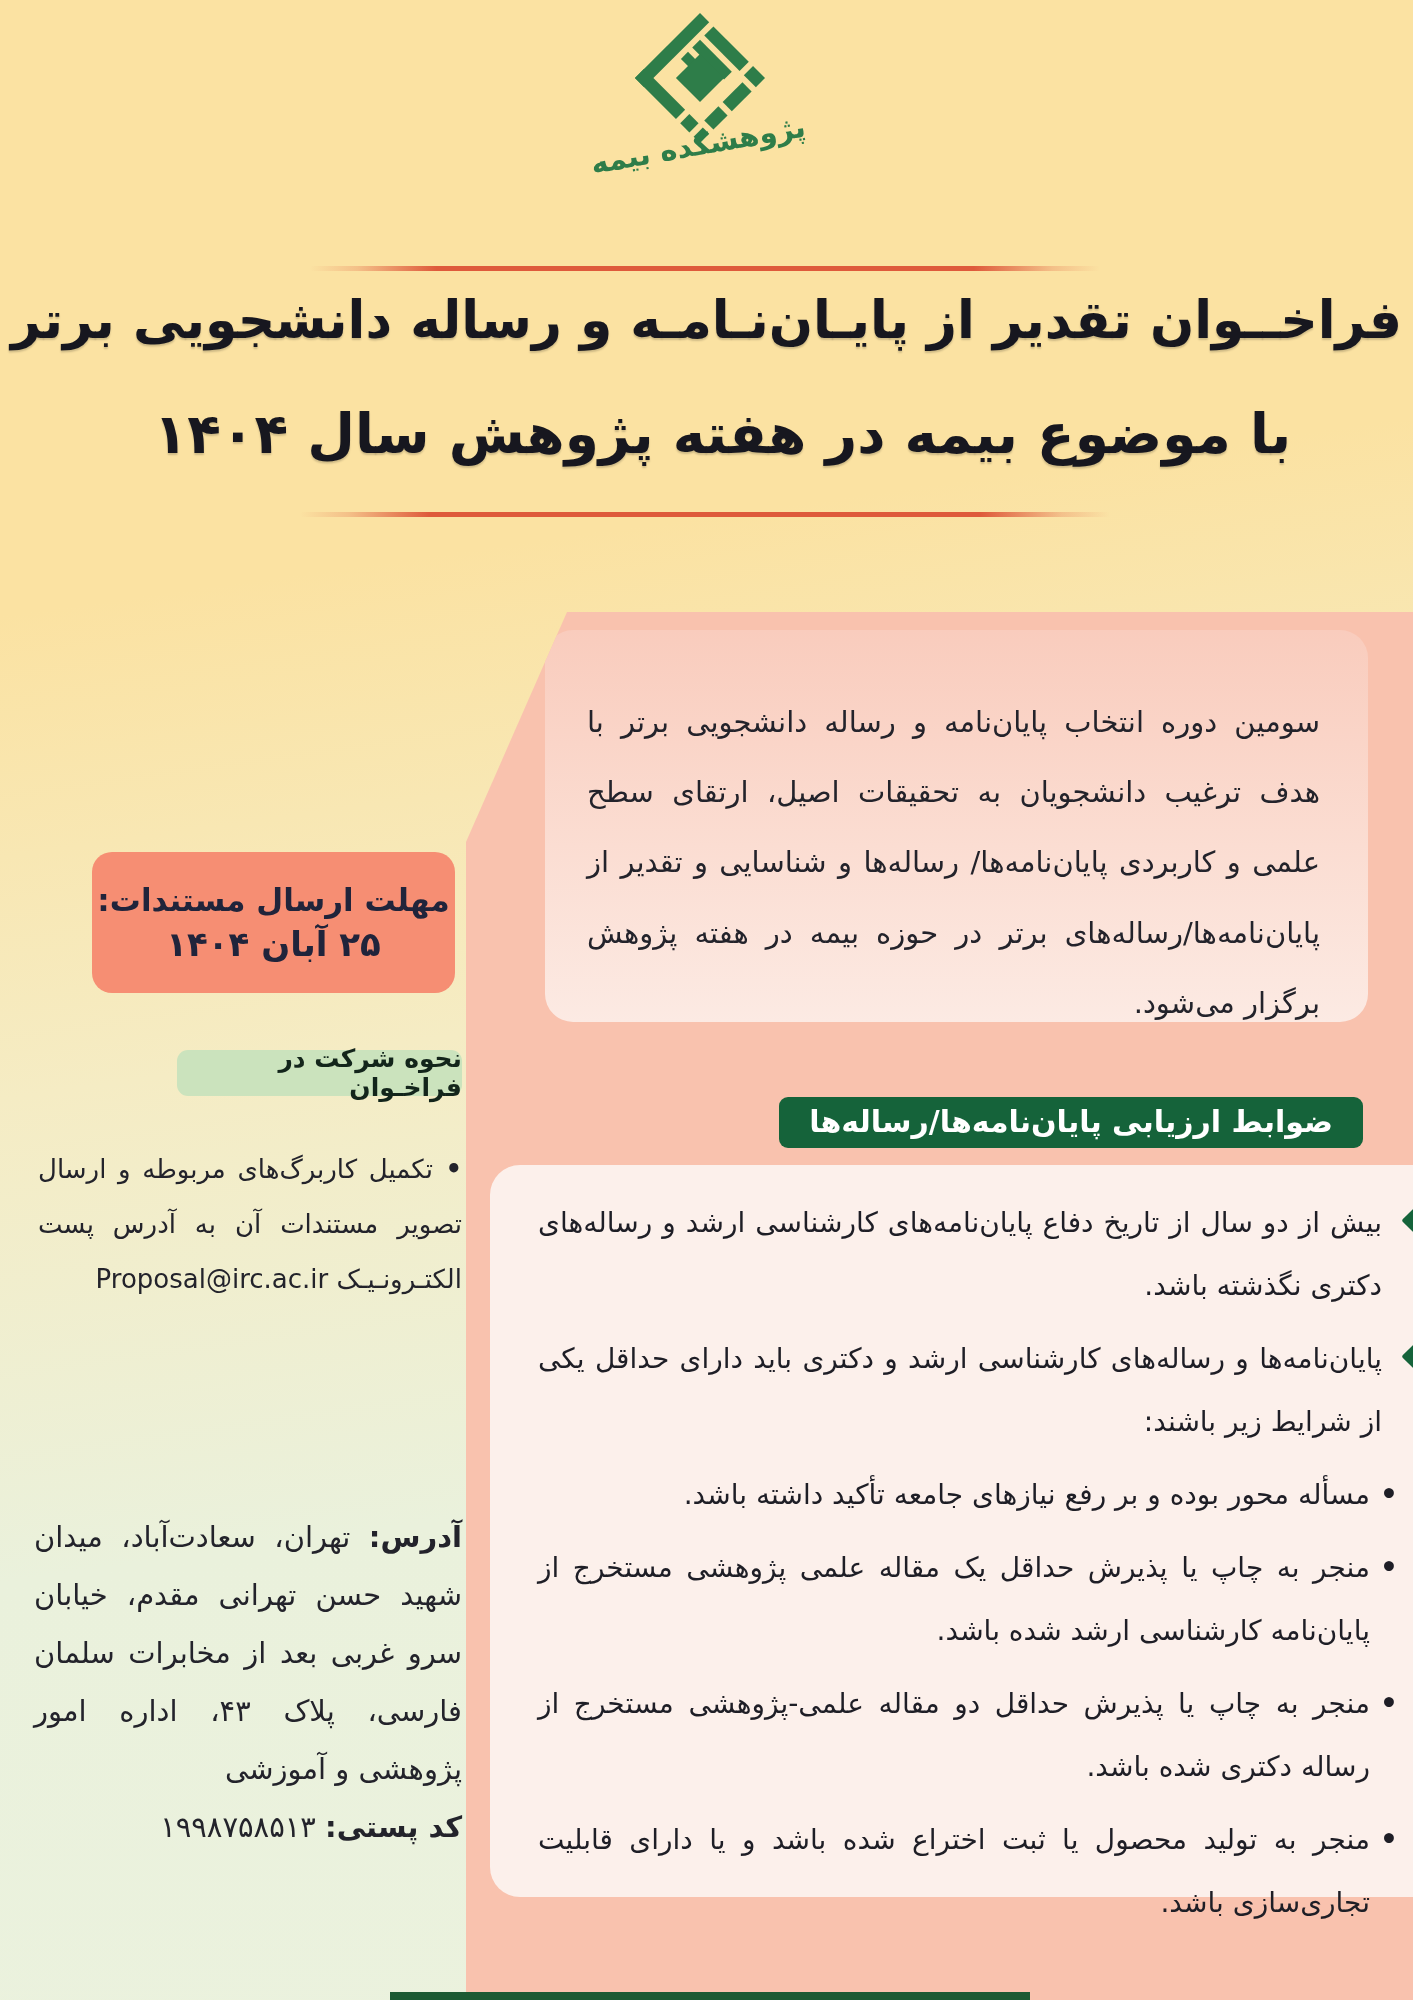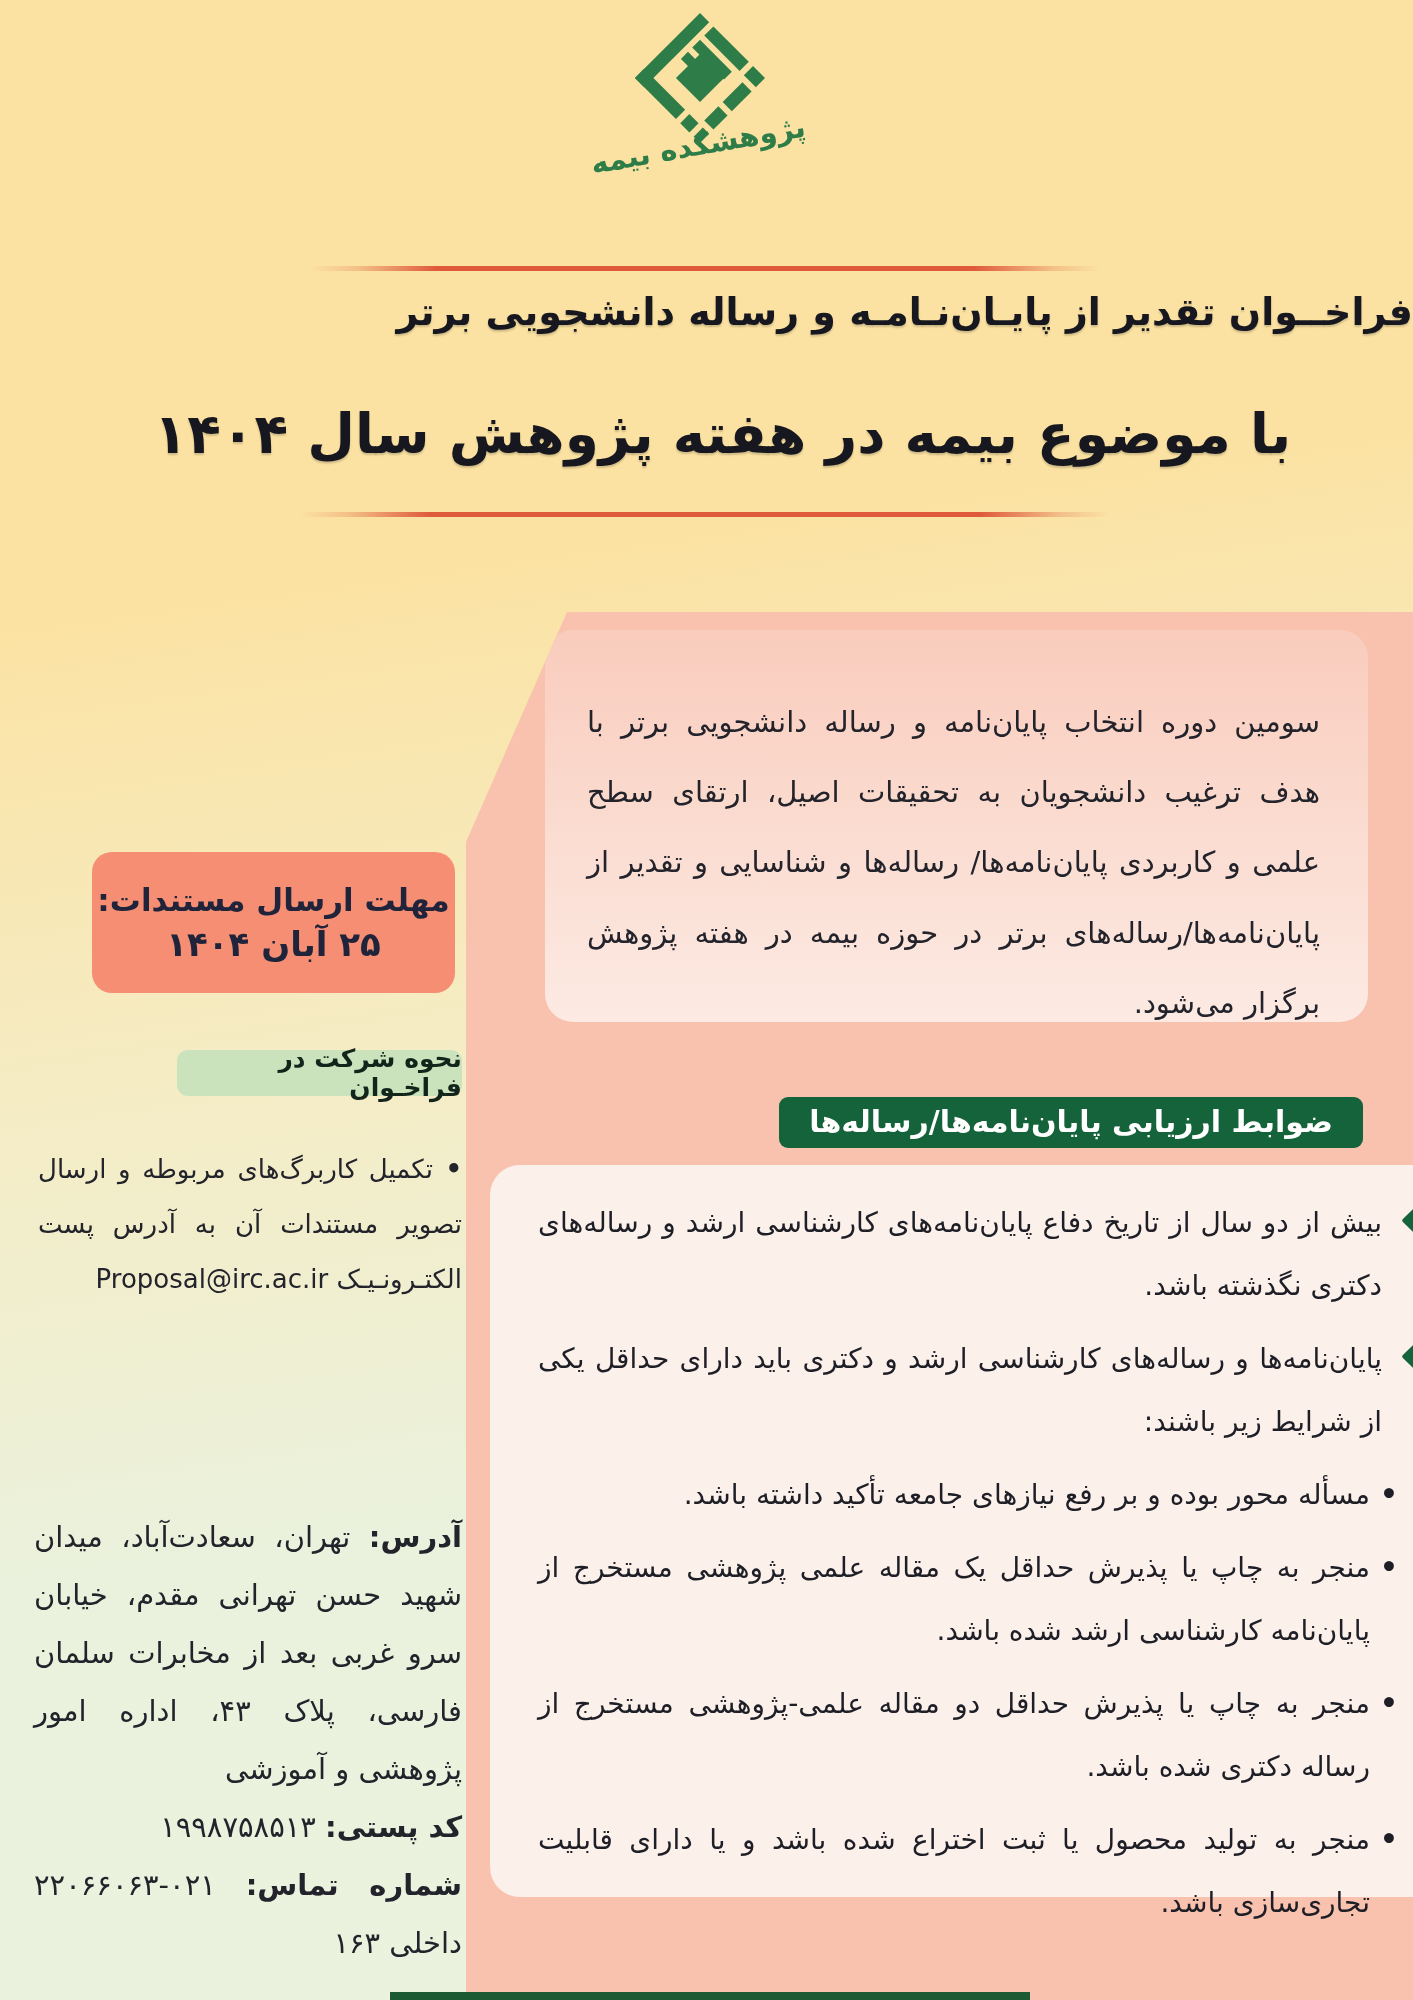--- a/index.html
+++ b/index.html
@@ -38,7 +38,7 @@
   .divider.bottom{left:300px;top:512px;width:810px;}
   .title-l1{
     position:absolute;left:0;top:290px;width:1413px;
-    text-align:right;font-size:38px;font-weight:900;color:#17171F;
+    text-align:center;font-size:52px;font-weight:900;color:#17171F;
     text-shadow:0 2px 2px rgba(0,0,0,.18);
     letter-spacing:-1px;
   }

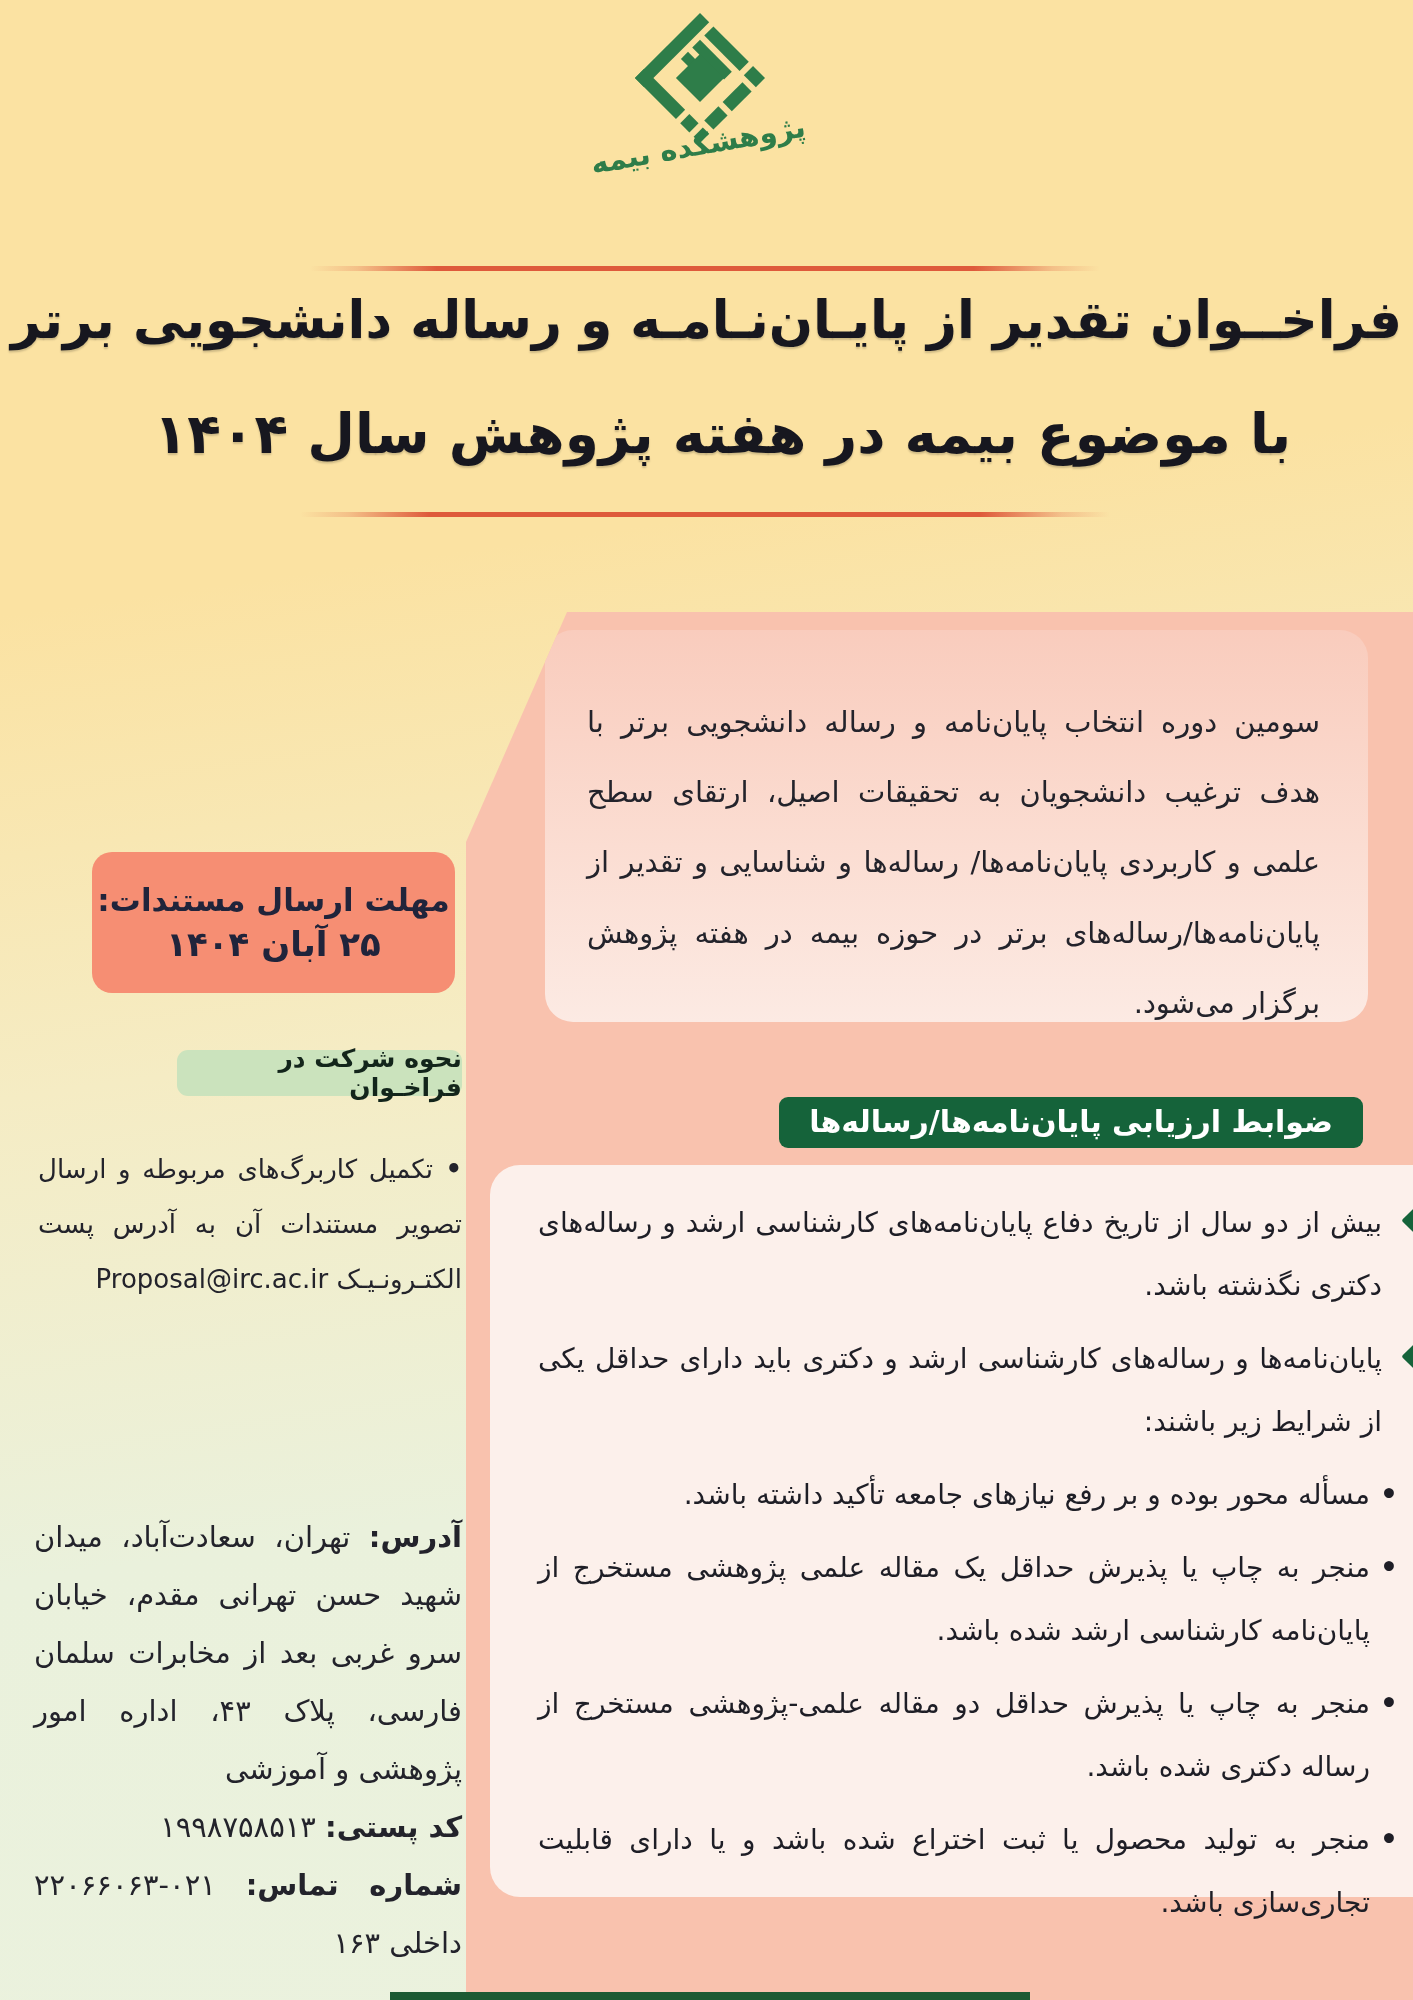--- a/index.html
+++ b/index.html
@@ -177,7 +177,6 @@
   <div class="secretariat-text">
     <p><b>آدرس:</b> <span>تهران، سعادت‌آباد، میدان شهید حسن تهرانی مقدم، خیابان سرو غربی بعد از مخابرات سلمان فارسی، پلاک ۴۳، اداره امور پژوهشی و آموزشی</span></p>
     <p><b>کد پستی:</b> <span>۱۹۹۸۷۵۸۵۱۳</span></p>
-    <p><b>شماره تماس:</b> <span>۰۲۱-۲۲۰۶۶۰۶۳ داخلی ۱۶۳</span></p>
   </div>
 
   <div class="footer-strip"></div>

